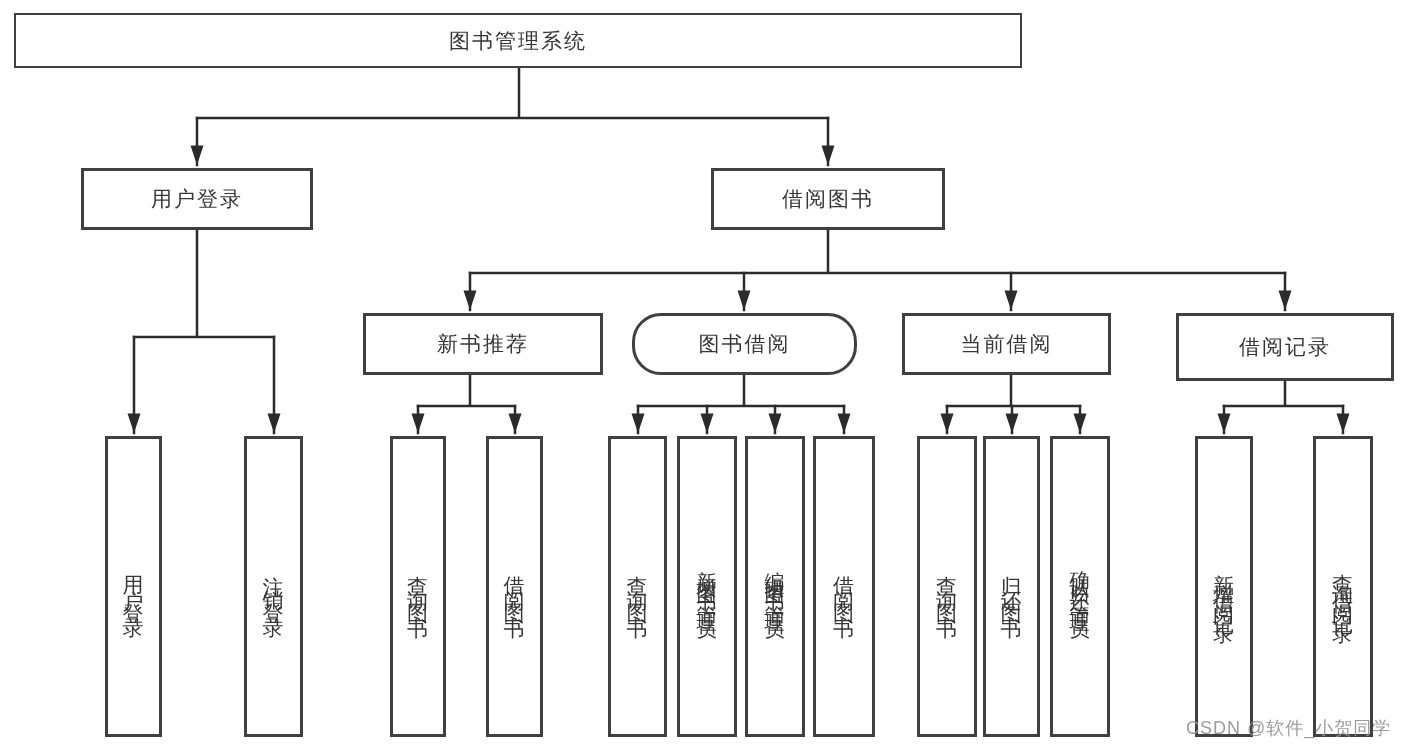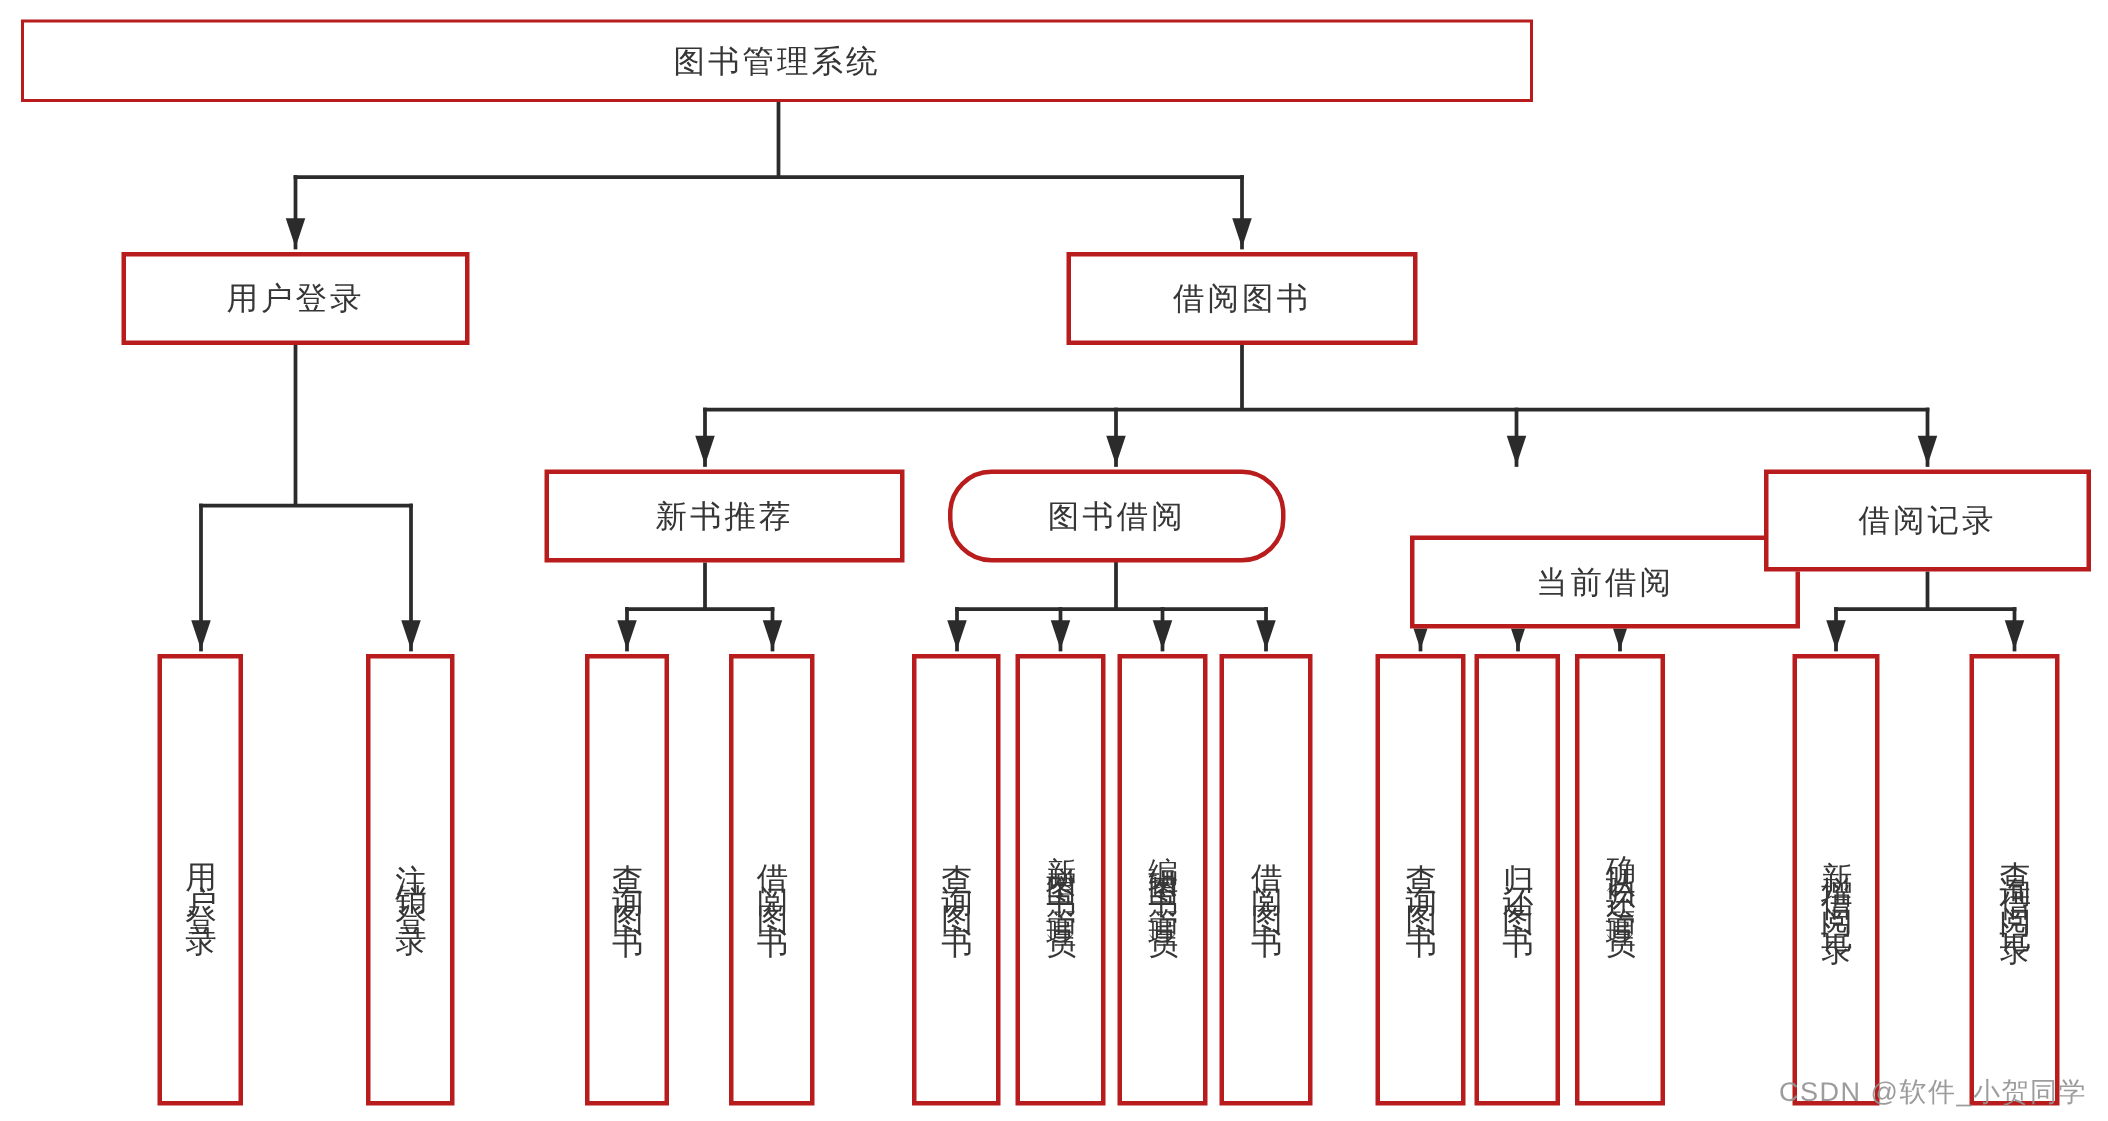--- a/index.html
+++ b/index.html
@@ -15,7 +15,7 @@
     position:absolute;
     box-sizing:border-box;
     background:#ffffff;
-    border:3px solid #b91c1c;
+    border:3px solid #404040;
     display:flex;align-items:center;justify-content:center;
     color:#363636;
     font-size:21px;

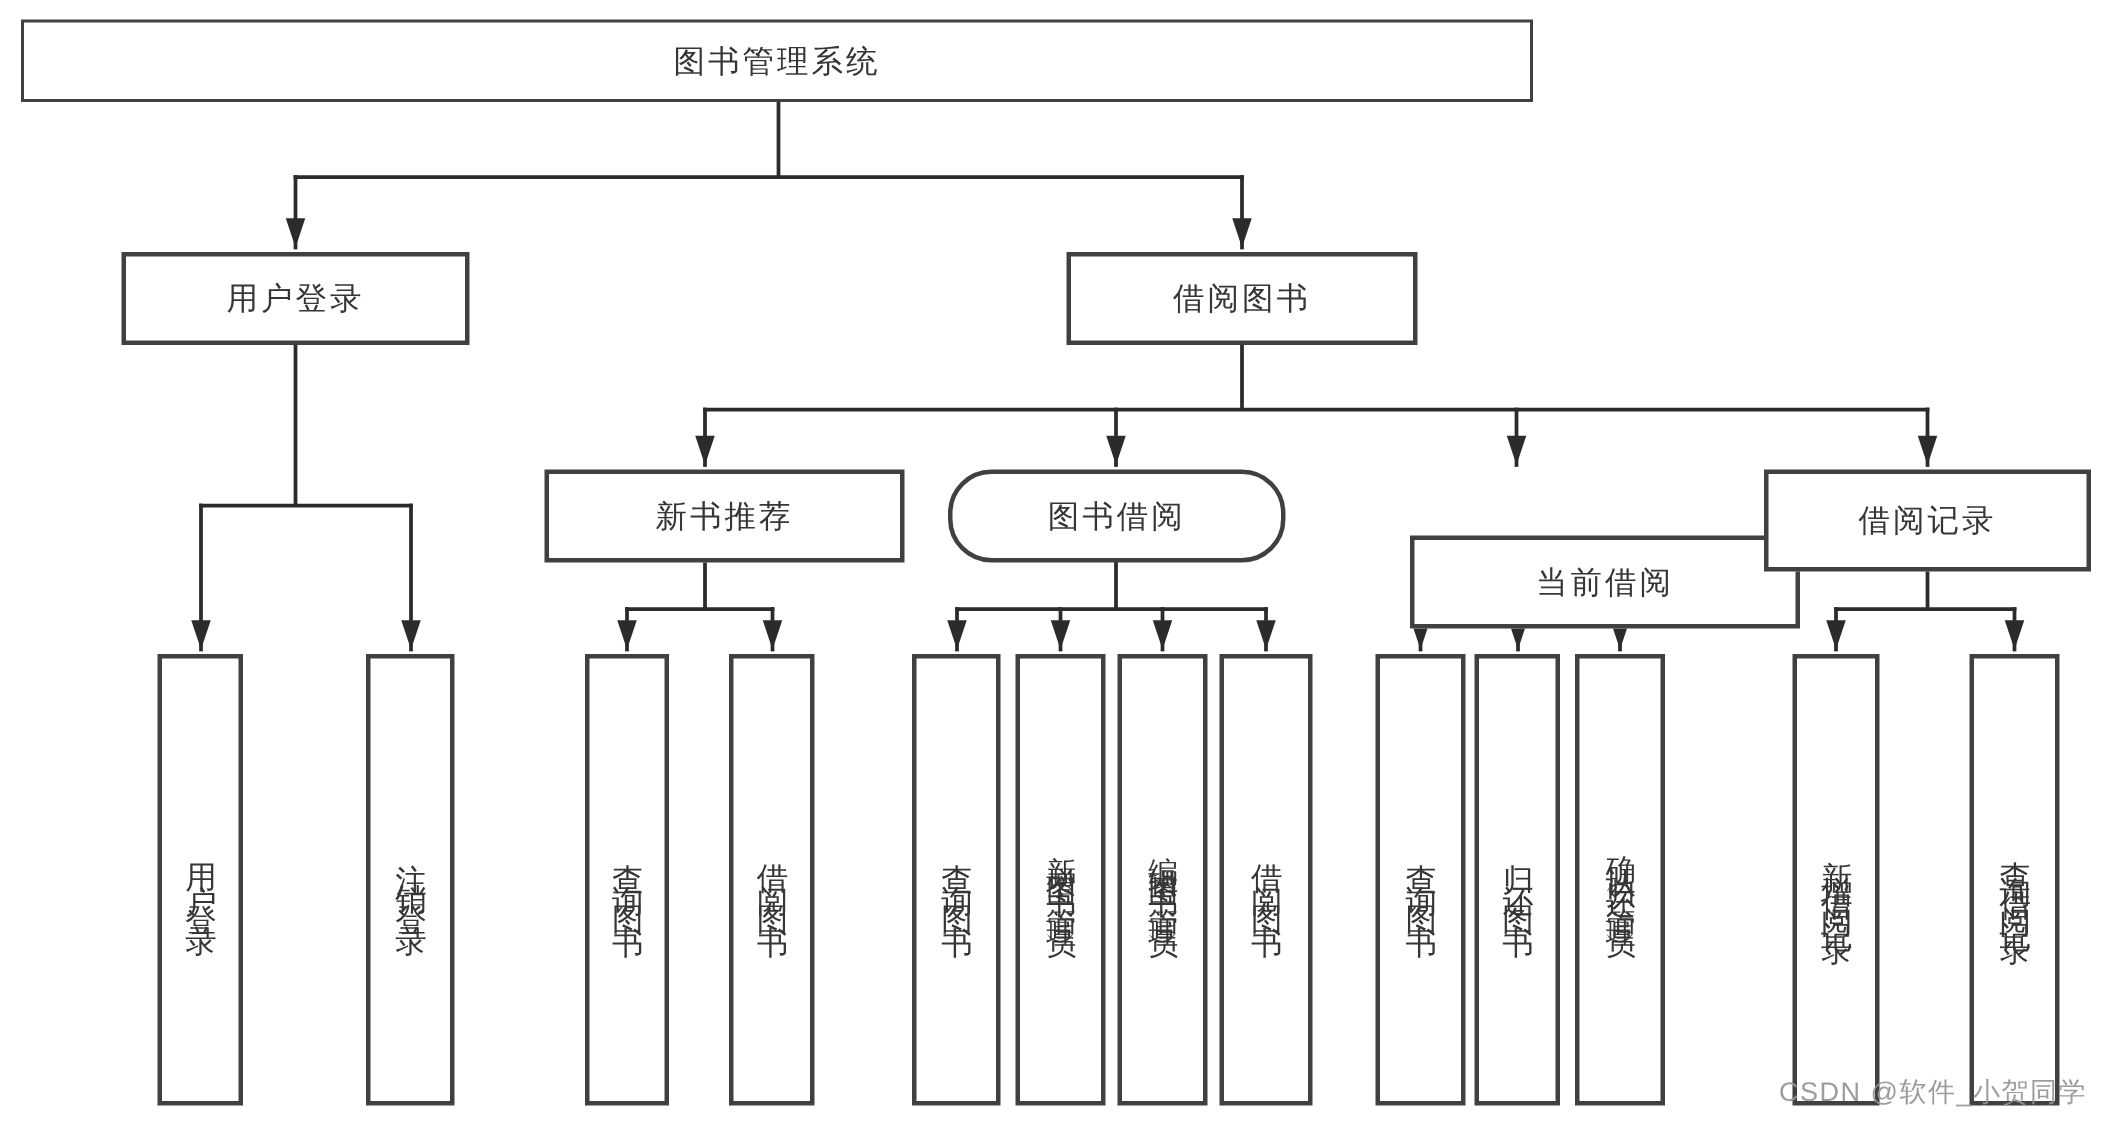--- a/index.html
+++ b/index.html
@@ -99,7 +99,7 @@
 
   <div class="node" style="left:363px;top:313px;width:240px;height:62px;">新书推荐</div>
   <div class="node" style="left:632px;top:313px;width:225px;height:62px;border-radius:29px;">图书借阅</div>
-  <div class="node" style="left:940px;top:313px;width:260px;height:62px;margin-top:44px;">当前借阅</div>
+  <div class="node" style="left:902px;top:313px;width:209px;height:62px;">当前借阅</div>
   <div class="node" style="left:1176px;top:313px;width:218px;height:68px;">借阅记录</div>
 
   <div class="node vert len4" style="left:105px;top:436px;width:57px;height:301px;">用户登录</div>

